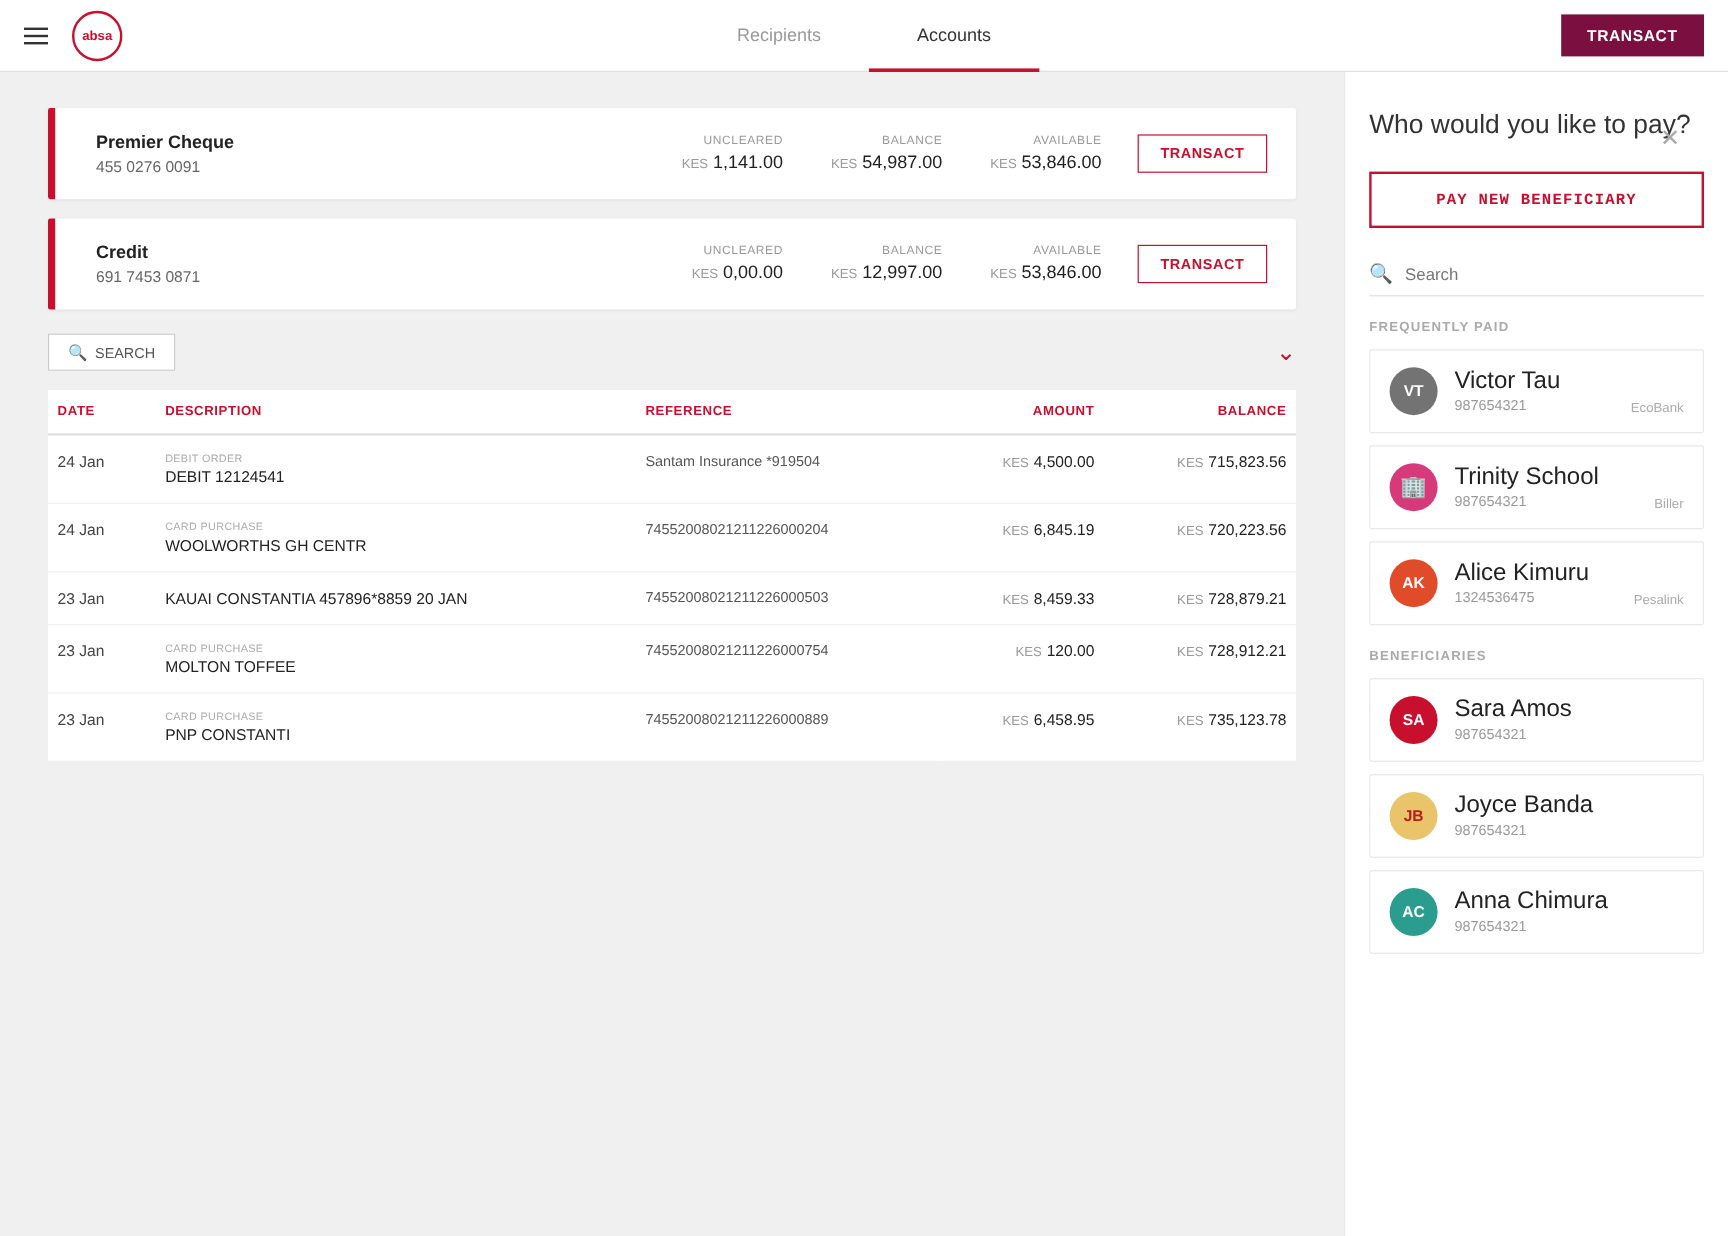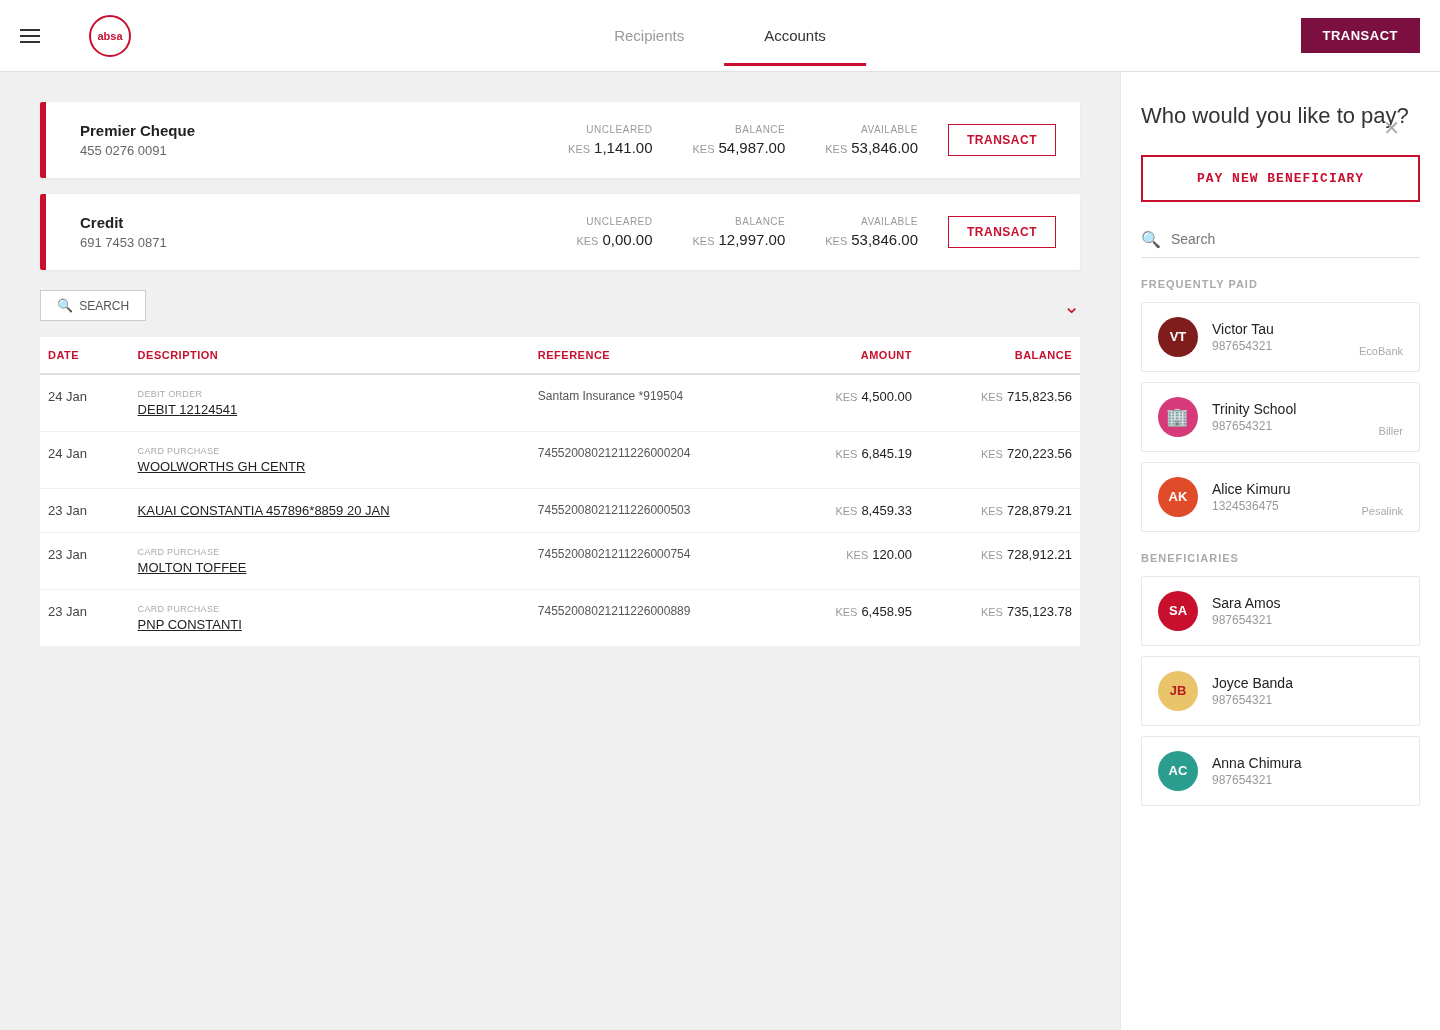--- a/index.html
+++ b/index.html
@@ -8,14 +8,13 @@
     
     .header {
       background: #fff;
-      height: 72px;
+      height: 60px;
       display: flex;
       align-items: center;
       padding: 0 20px;
       border-bottom: 1px solid #e0e0e0;
       position: relative;
       z-index: 10;
-      gap: 29px;
     }
     .header-menu-icon {
       cursor: pointer;

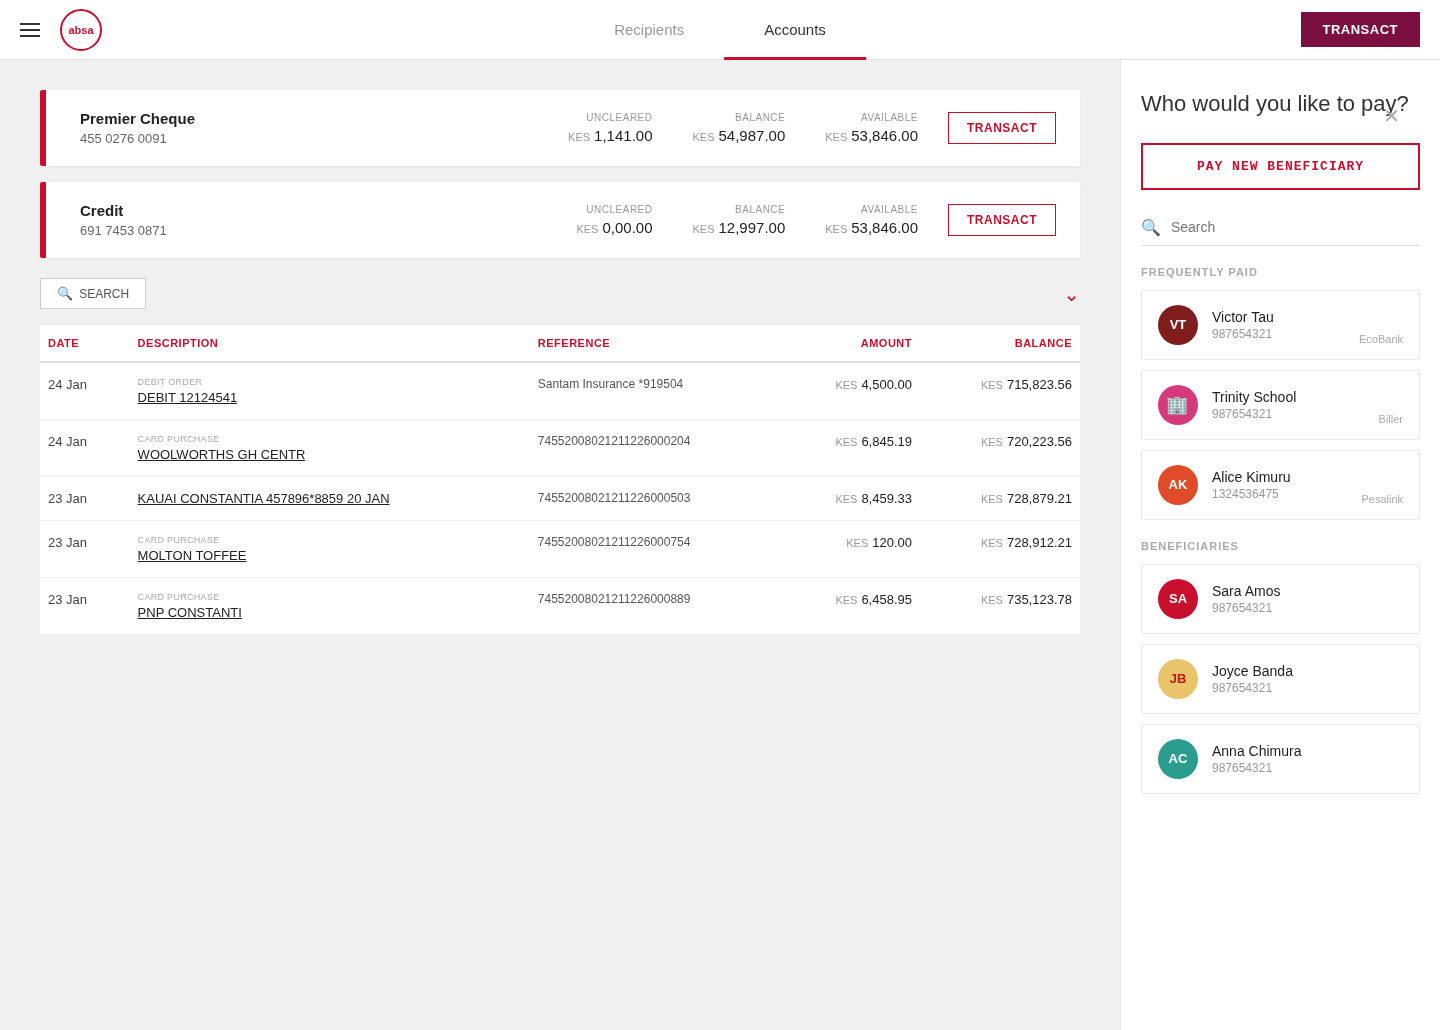--- a/index.html
+++ b/index.html
@@ -163,7 +163,7 @@
       display: flex; align-items: center; justify-content: center;
       font-size: 13px; font-weight: bold; color: #fff; flex-shrink: 0;
     }
-    .av-orange { background: #7f1d1d; }
+    .av-orange { background: #737373; }
     .av-pink { background: #d63a7a; }
     .av-red-orange { background: #e04b2a; }
     .av-pink2 { background: #c8102e; }

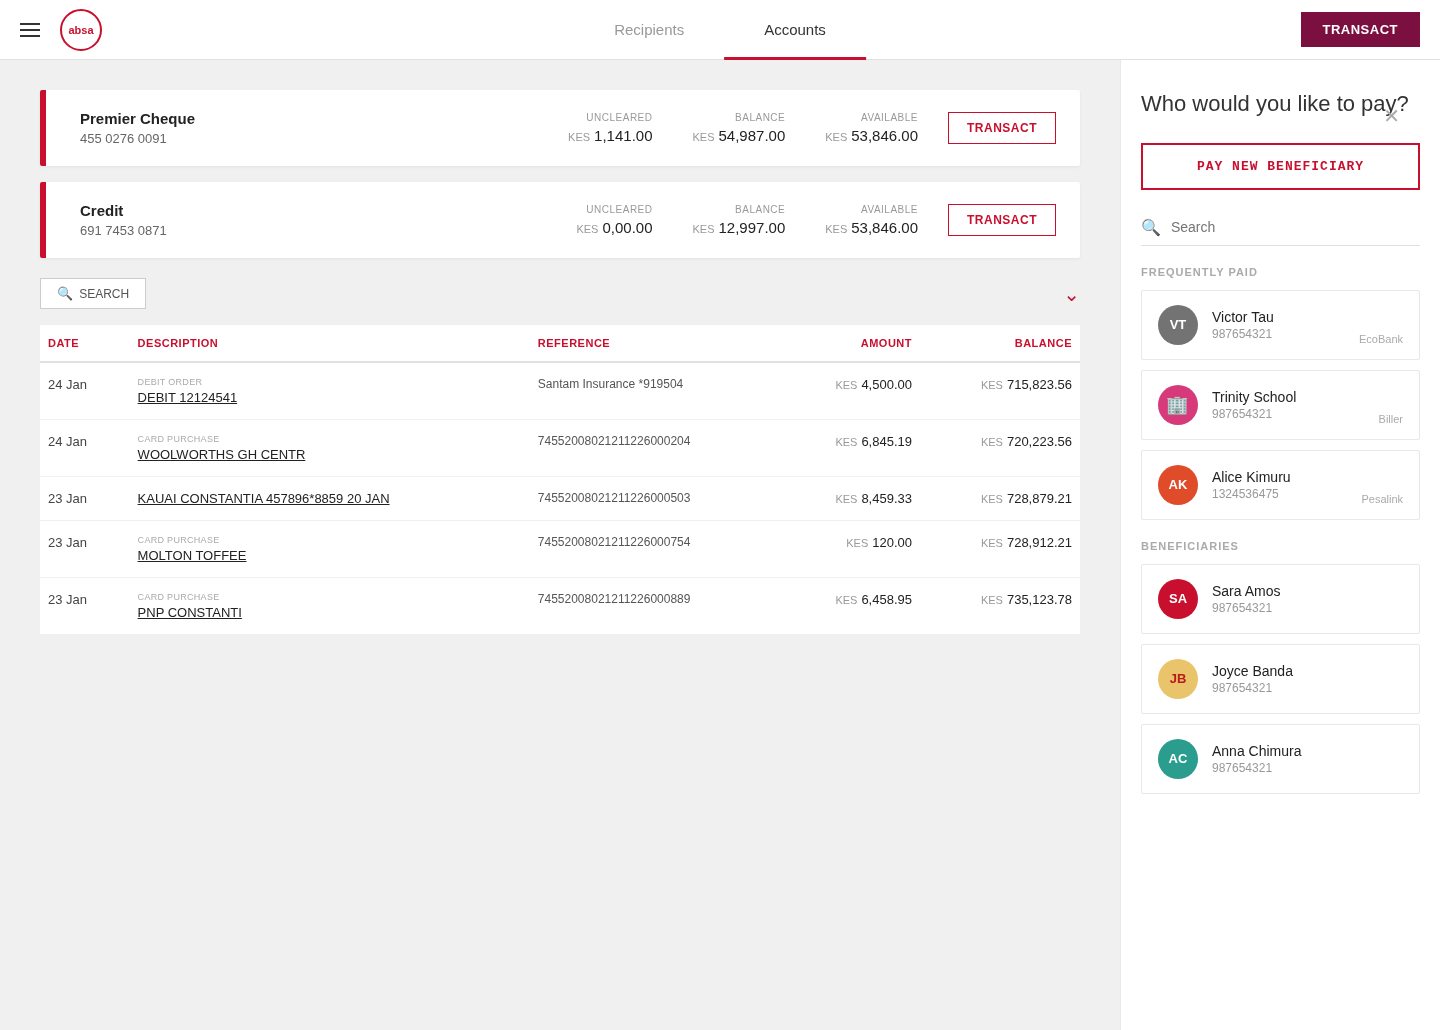--- a/index.html
+++ b/index.html
@@ -171,7 +171,7 @@
     .av-yellow { background: #e9c46a; color: #b91c1c; }
 
     .beneficiary-info { flex: 1; }
-    .beneficiary-name { font-size: 14px; color: #222; font-weight: 500; margin-bottom: 2px; }
+    .beneficiary-name { font-size: 20px; color: #222; font-weight: 500; margin-bottom: 2px; }
     .beneficiary-number { font-size: 12px; color: #999; }
     .beneficiary-tag { font-size: 11px; color: #aaa; text-align: right; align-self: flex-end; margin-left: auto; }
 

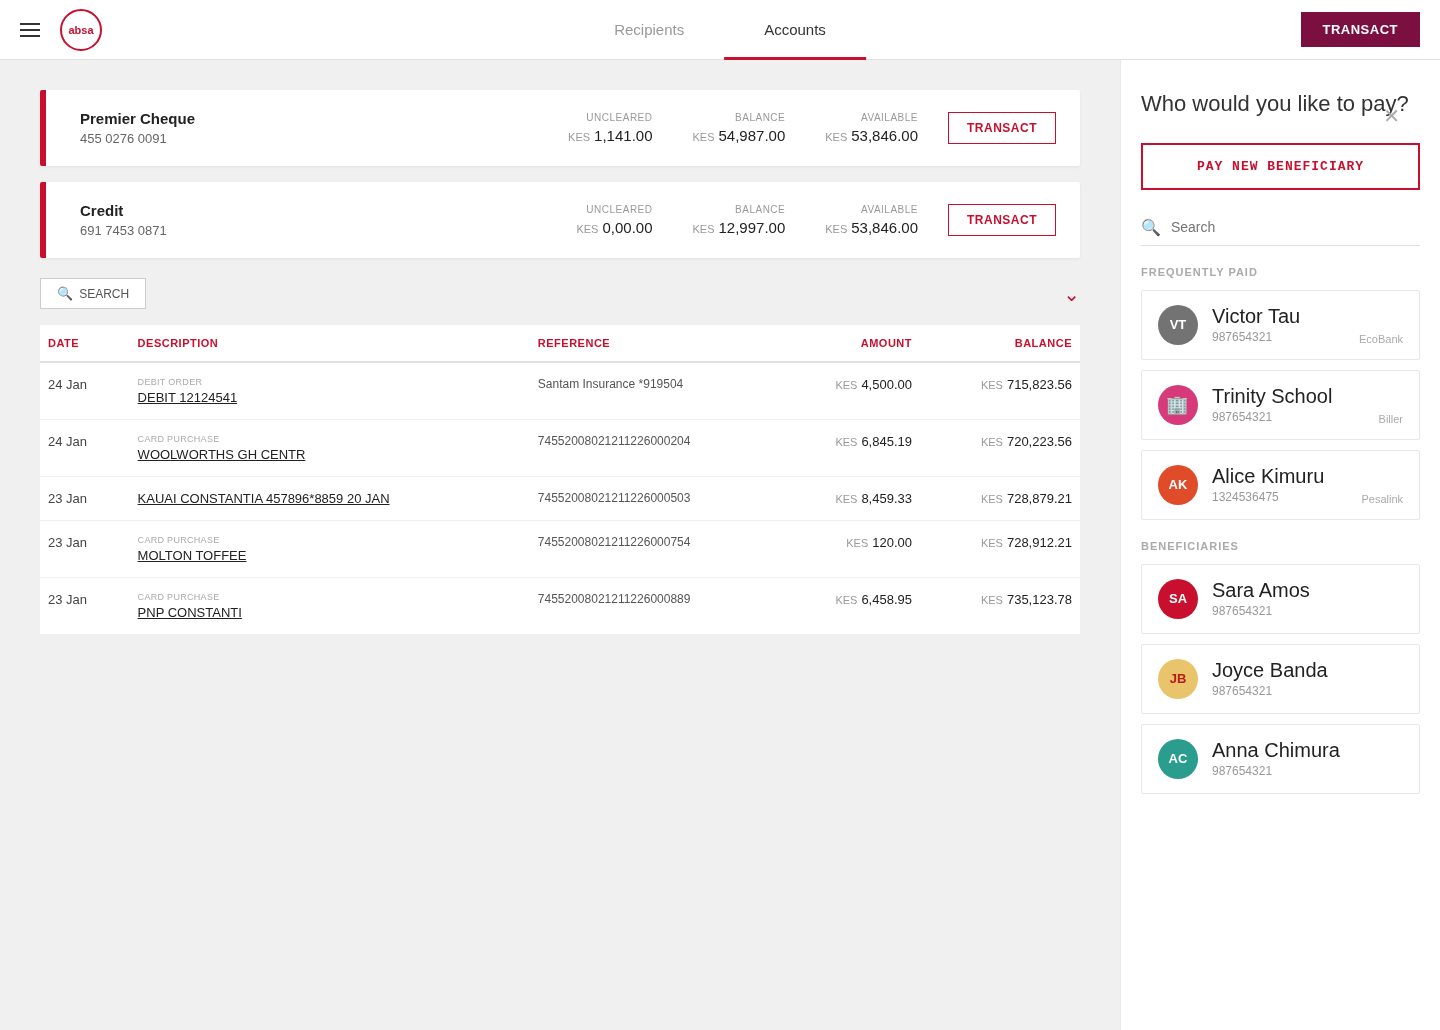--- a/index.html
+++ b/index.html
@@ -116,7 +116,7 @@
     .td-date { font-size: 13px; color: #444; min-width: 60px; }
     .td-desc { min-width: 180px; }
     .td-desc-label { font-size: 9px; color: #aaa; text-transform: uppercase; letter-spacing: 0.3px; margin-bottom: 3px; }
-    .td-desc-main { font-size: 13px; color: #222; font-weight: 500; text-decoration: underline; }
+    .td-desc-main { font-size: 13px; color: #222; font-weight: 500; }
     .td-ref { font-size: 12px; color: #555; }
     .td-amount { text-align: right; font-size: 13px; color: #222; }
     .td-amount .cur { font-size: 11px; color: #999; margin-right: 4px; }

